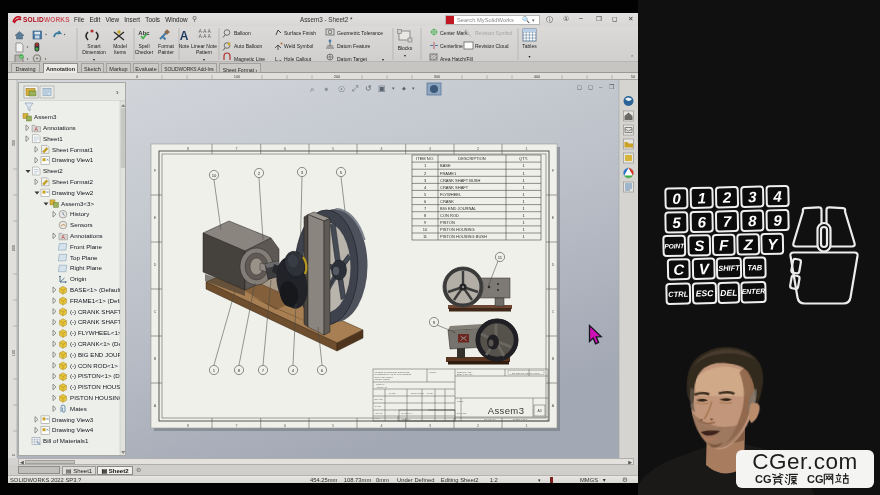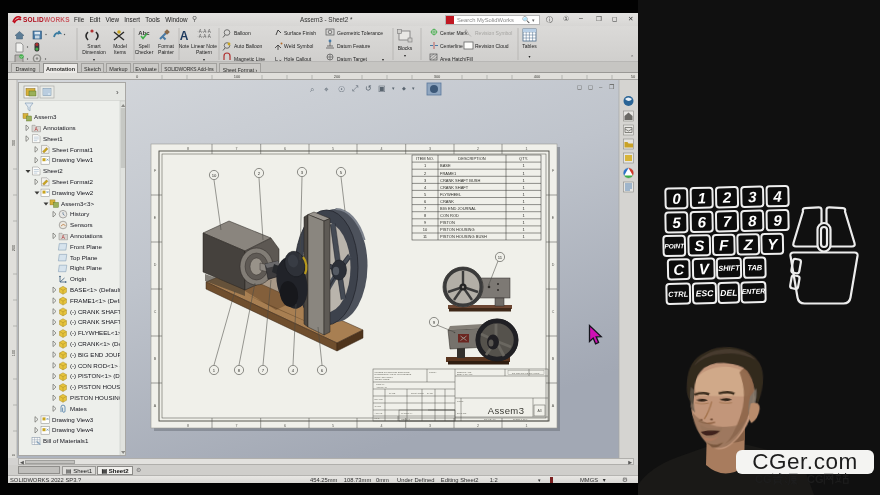--- a/index.html
+++ b/index.html
@@ -904,7 +904,7 @@
 <path d="M3.5,2.5 L3.5,18.5 L7.2,15 L9.6,20.8 L12.6,19.5 L10.2,13.8 L15.2,13.6 Z" fill="#cf10b4" stroke="#14141c" stroke-width="1.3"></path>
 </svg>
 
-<div class="a" style="left:736px;top:450px;width:138px;height:24px;background:#f4f4f2;border-radius:6px;text-align:center">
+<div class="a" style="left:736px;top:450px;width:138px;height:38px;background:#f4f4f2;border-radius:6px;text-align:center">
   <div style="font-size:22.5px;line-height:24px;color:#1d1d1d;margin-top:0px;letter-spacing:0.5px">CGer.com</div>
   <svg width="100" height="12" viewBox="0 0 100 12" style="margin-top:-1px;display:block;margin-left:auto;margin-right:auto">
 <g fill="#1d1d1d" font-family="Liberation Sans" font-weight="bold" font-size="11">

